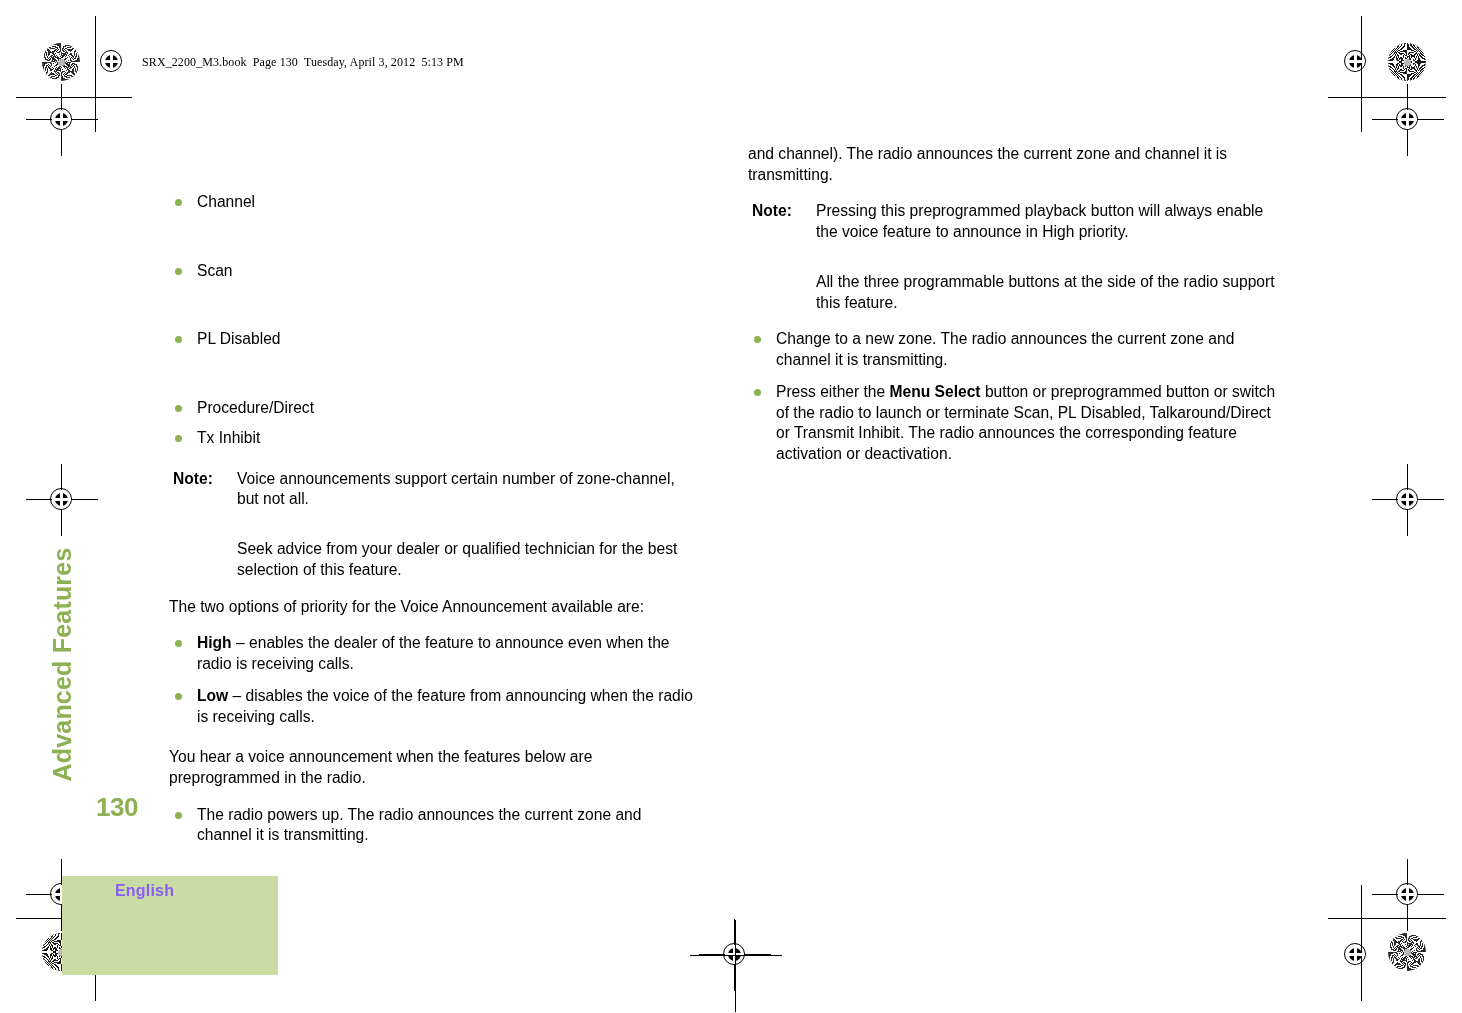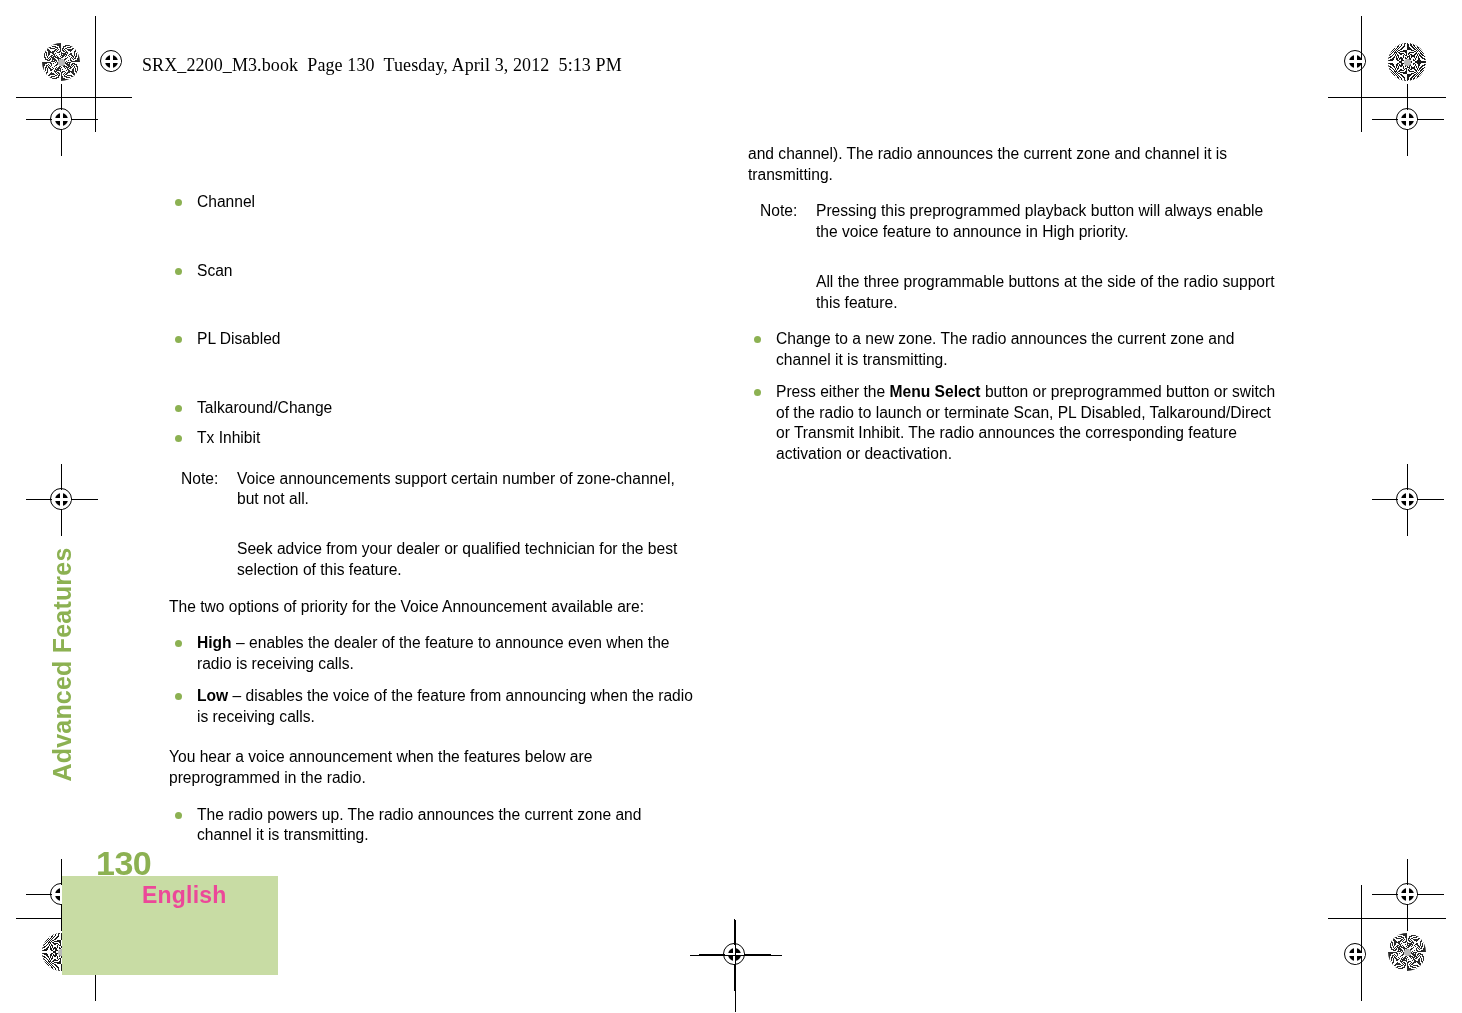--- a/index.html
+++ b/index.html
@@ -102,7 +102,7 @@
   .slug {
     position: absolute;
     font-family: "Liberation Serif", serif;
-    font-size: 18px;
+    font-size: 12px;
     color: #000;
     white-space: pre;
     letter-spacing: 0.1px;

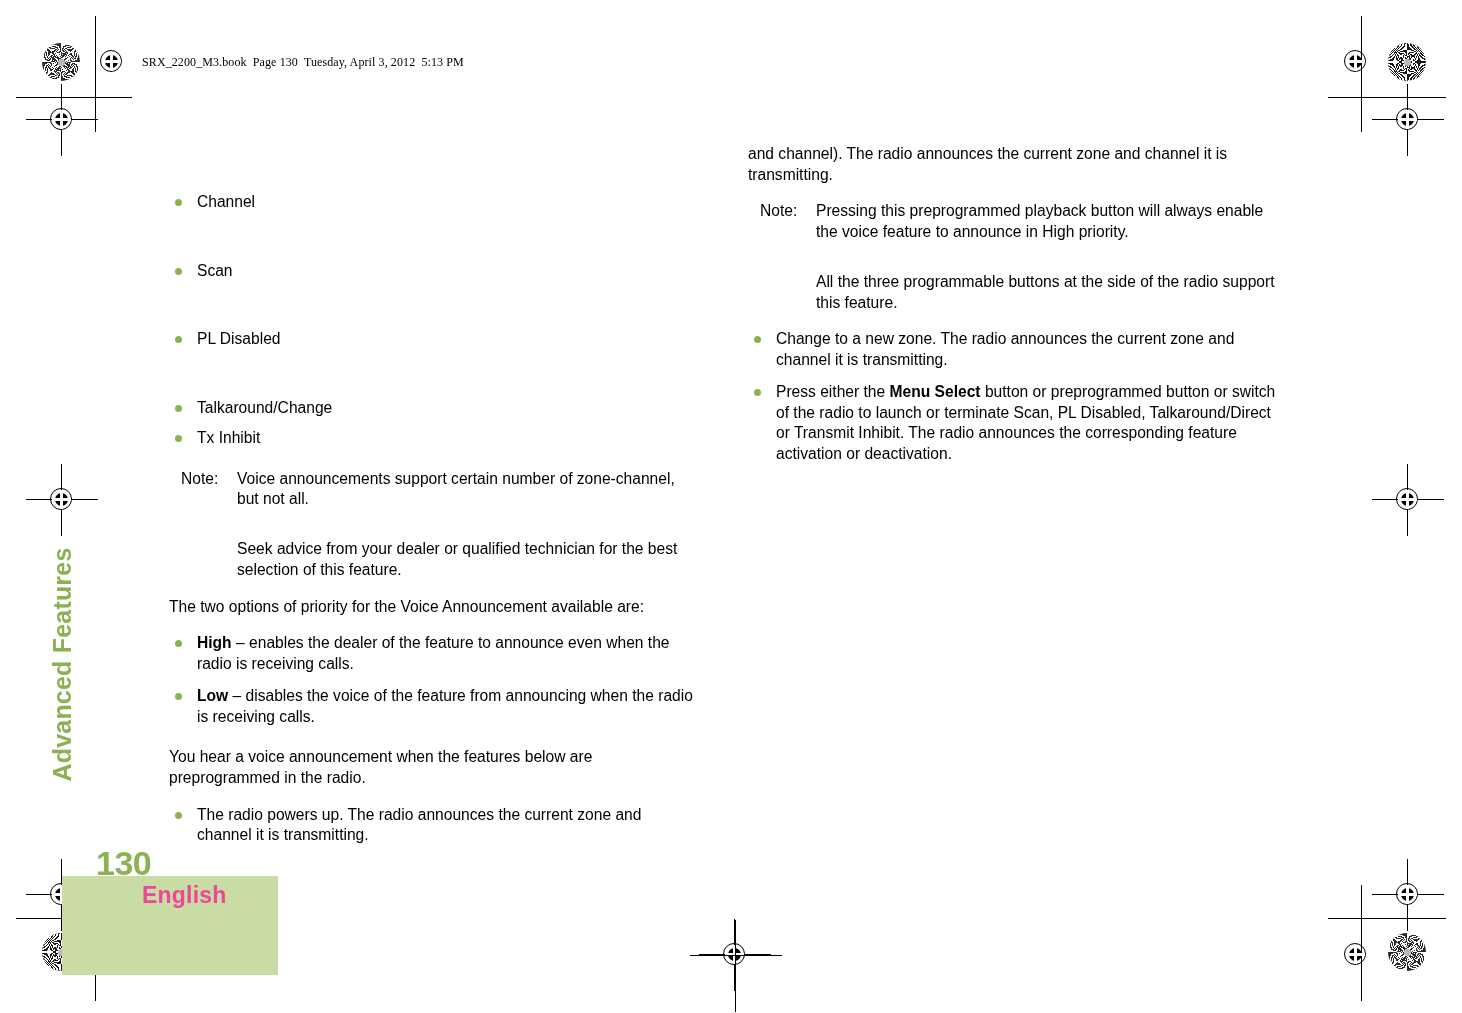--- a/index.html
+++ b/index.html
@@ -193,9 +193,9 @@
   }
   .note-tag {
     position: absolute;
-    left: 12px;
+    left: 4px;
     top: 0;
-    font-weight: normal;
+    font-weight: bold;
   }
   .note-cont {
     padding-left: 68px;

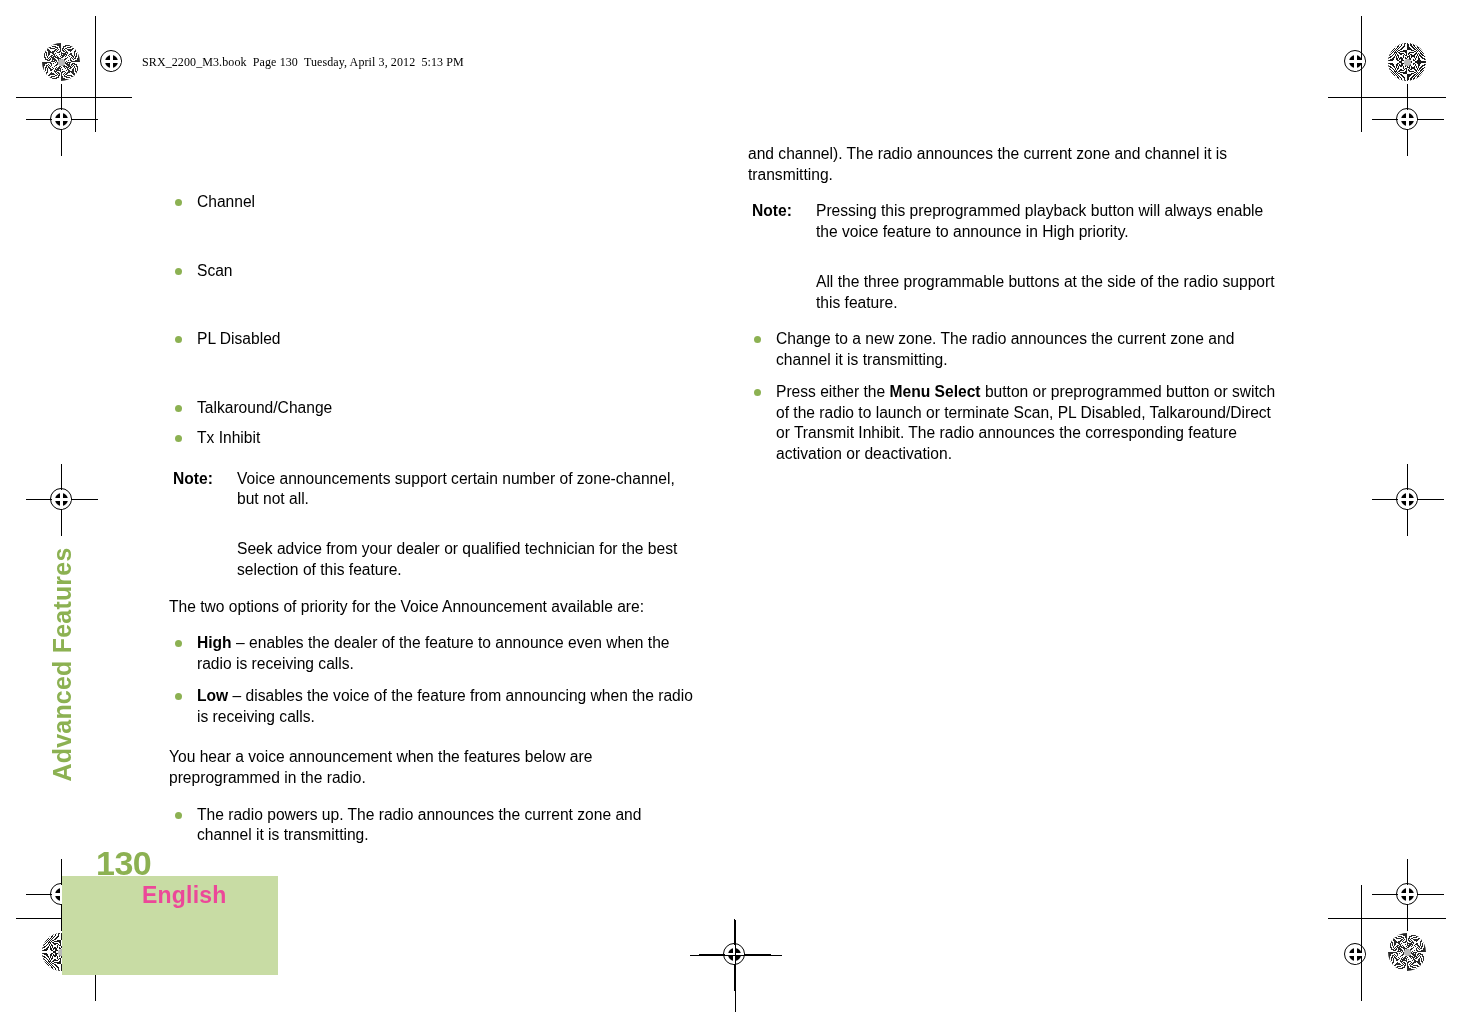--- a/index.html
+++ b/index.html
@@ -298,7 +298,7 @@
     <div class="bullet tight">Channel</div>
     <div class="bullet tight">Scan</div>
     <div class="bullet tight">PL Disabled</div>
-    <div class="bullet tight">Talkaround/Change</div>
+    <div class="bullet tight">Procedure/Direct</div>
     <div class="bullet loose">Tx Inhibit</div>
 
     <div class="note">

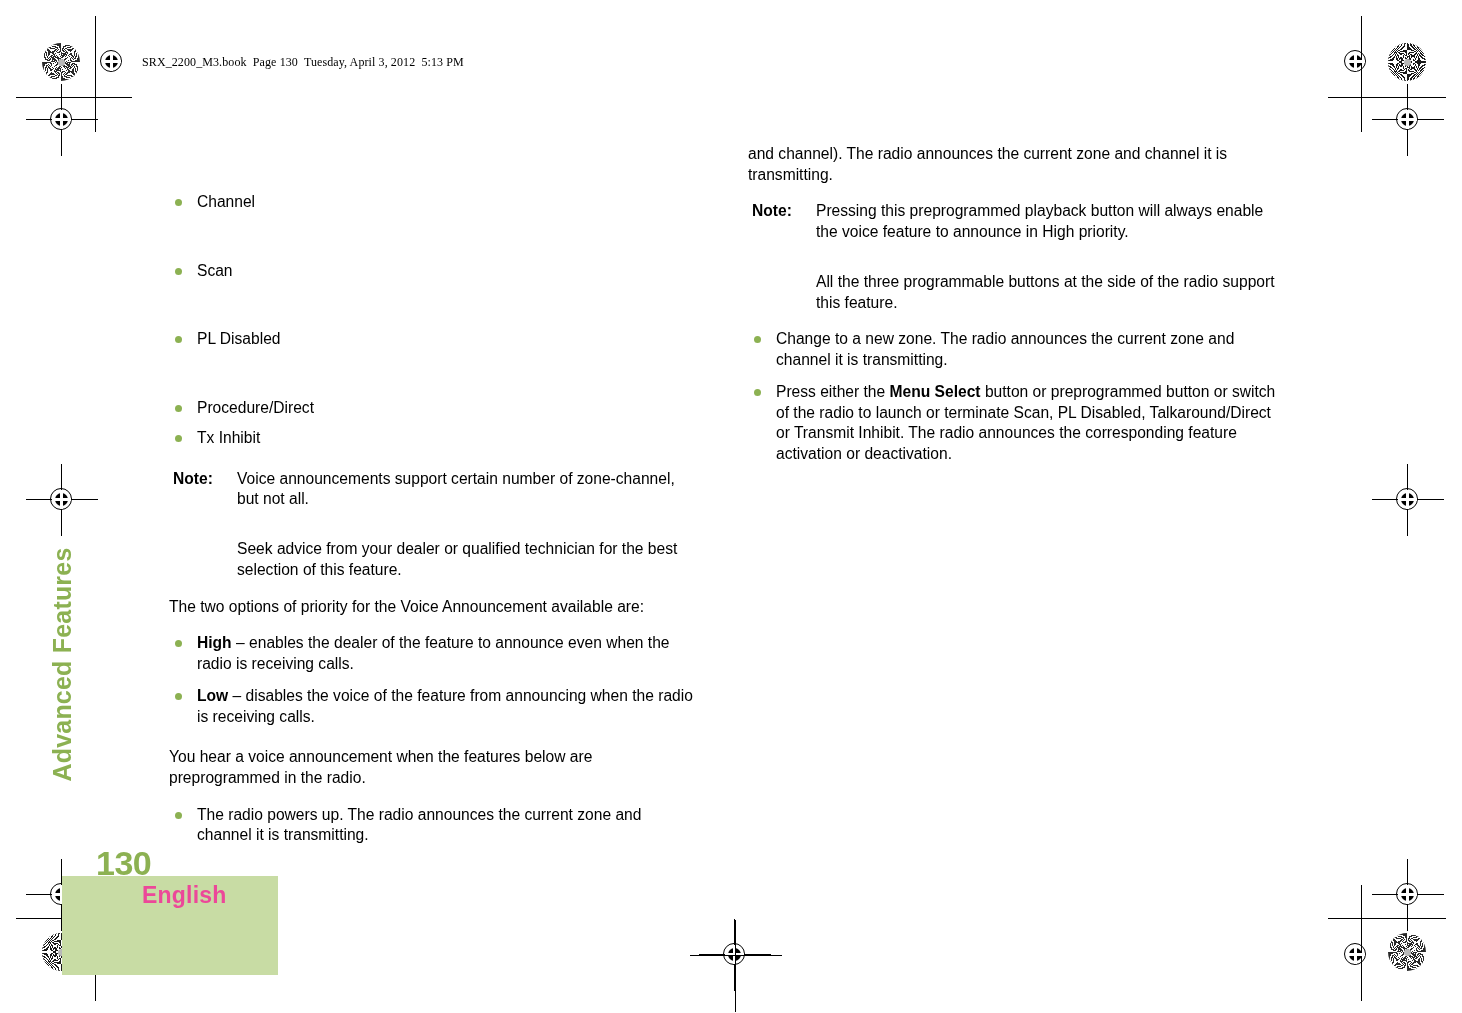--- a/index.html
+++ b/index.html
@@ -126,8 +126,8 @@
   .page-number {
     position: absolute;
     left: 96px;
-    top: 844px;
-    font-size: 34px;
+    top: 792px;
+    font-size: 26px;
     font-weight: bold;
     color: #8CB152;
     letter-spacing: -0.5px;

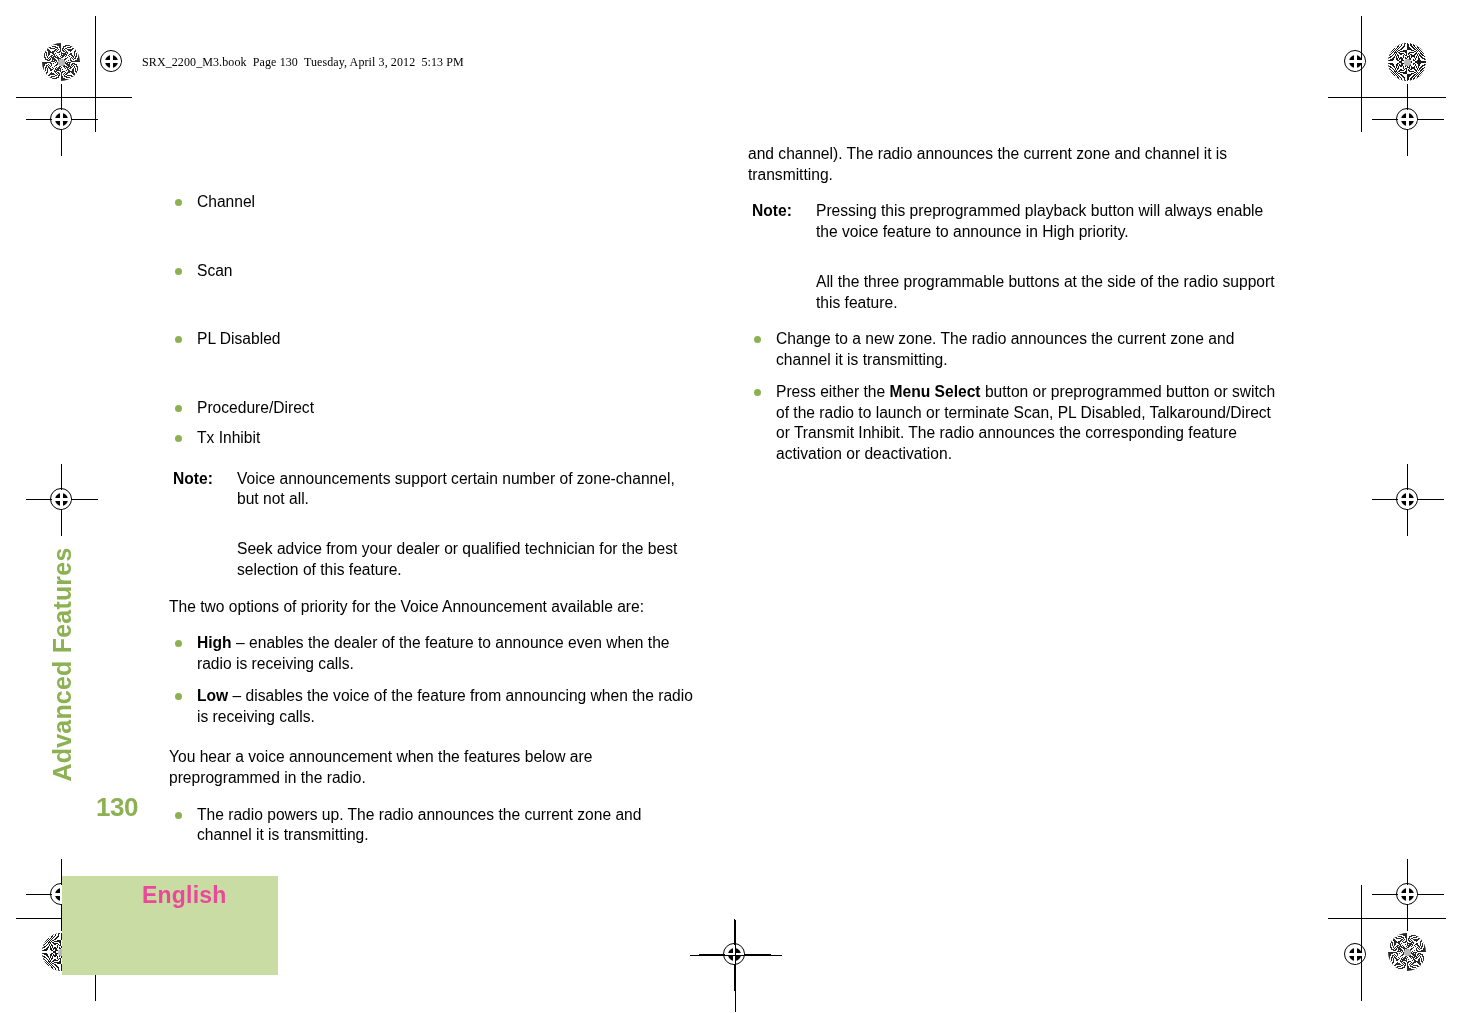--- a/index.html
+++ b/index.html
@@ -142,11 +142,11 @@
   }
   .lang-label {
     position: absolute;
-    left: 142px;
+    left: 115px;
     top: 882px;
-    font-size: 23px;
+    font-size: 16px;
     font-weight: bold;
-    color: #ec4899;
+    color: #8b5cf6;
     letter-spacing: 0.2px;
   }
 

